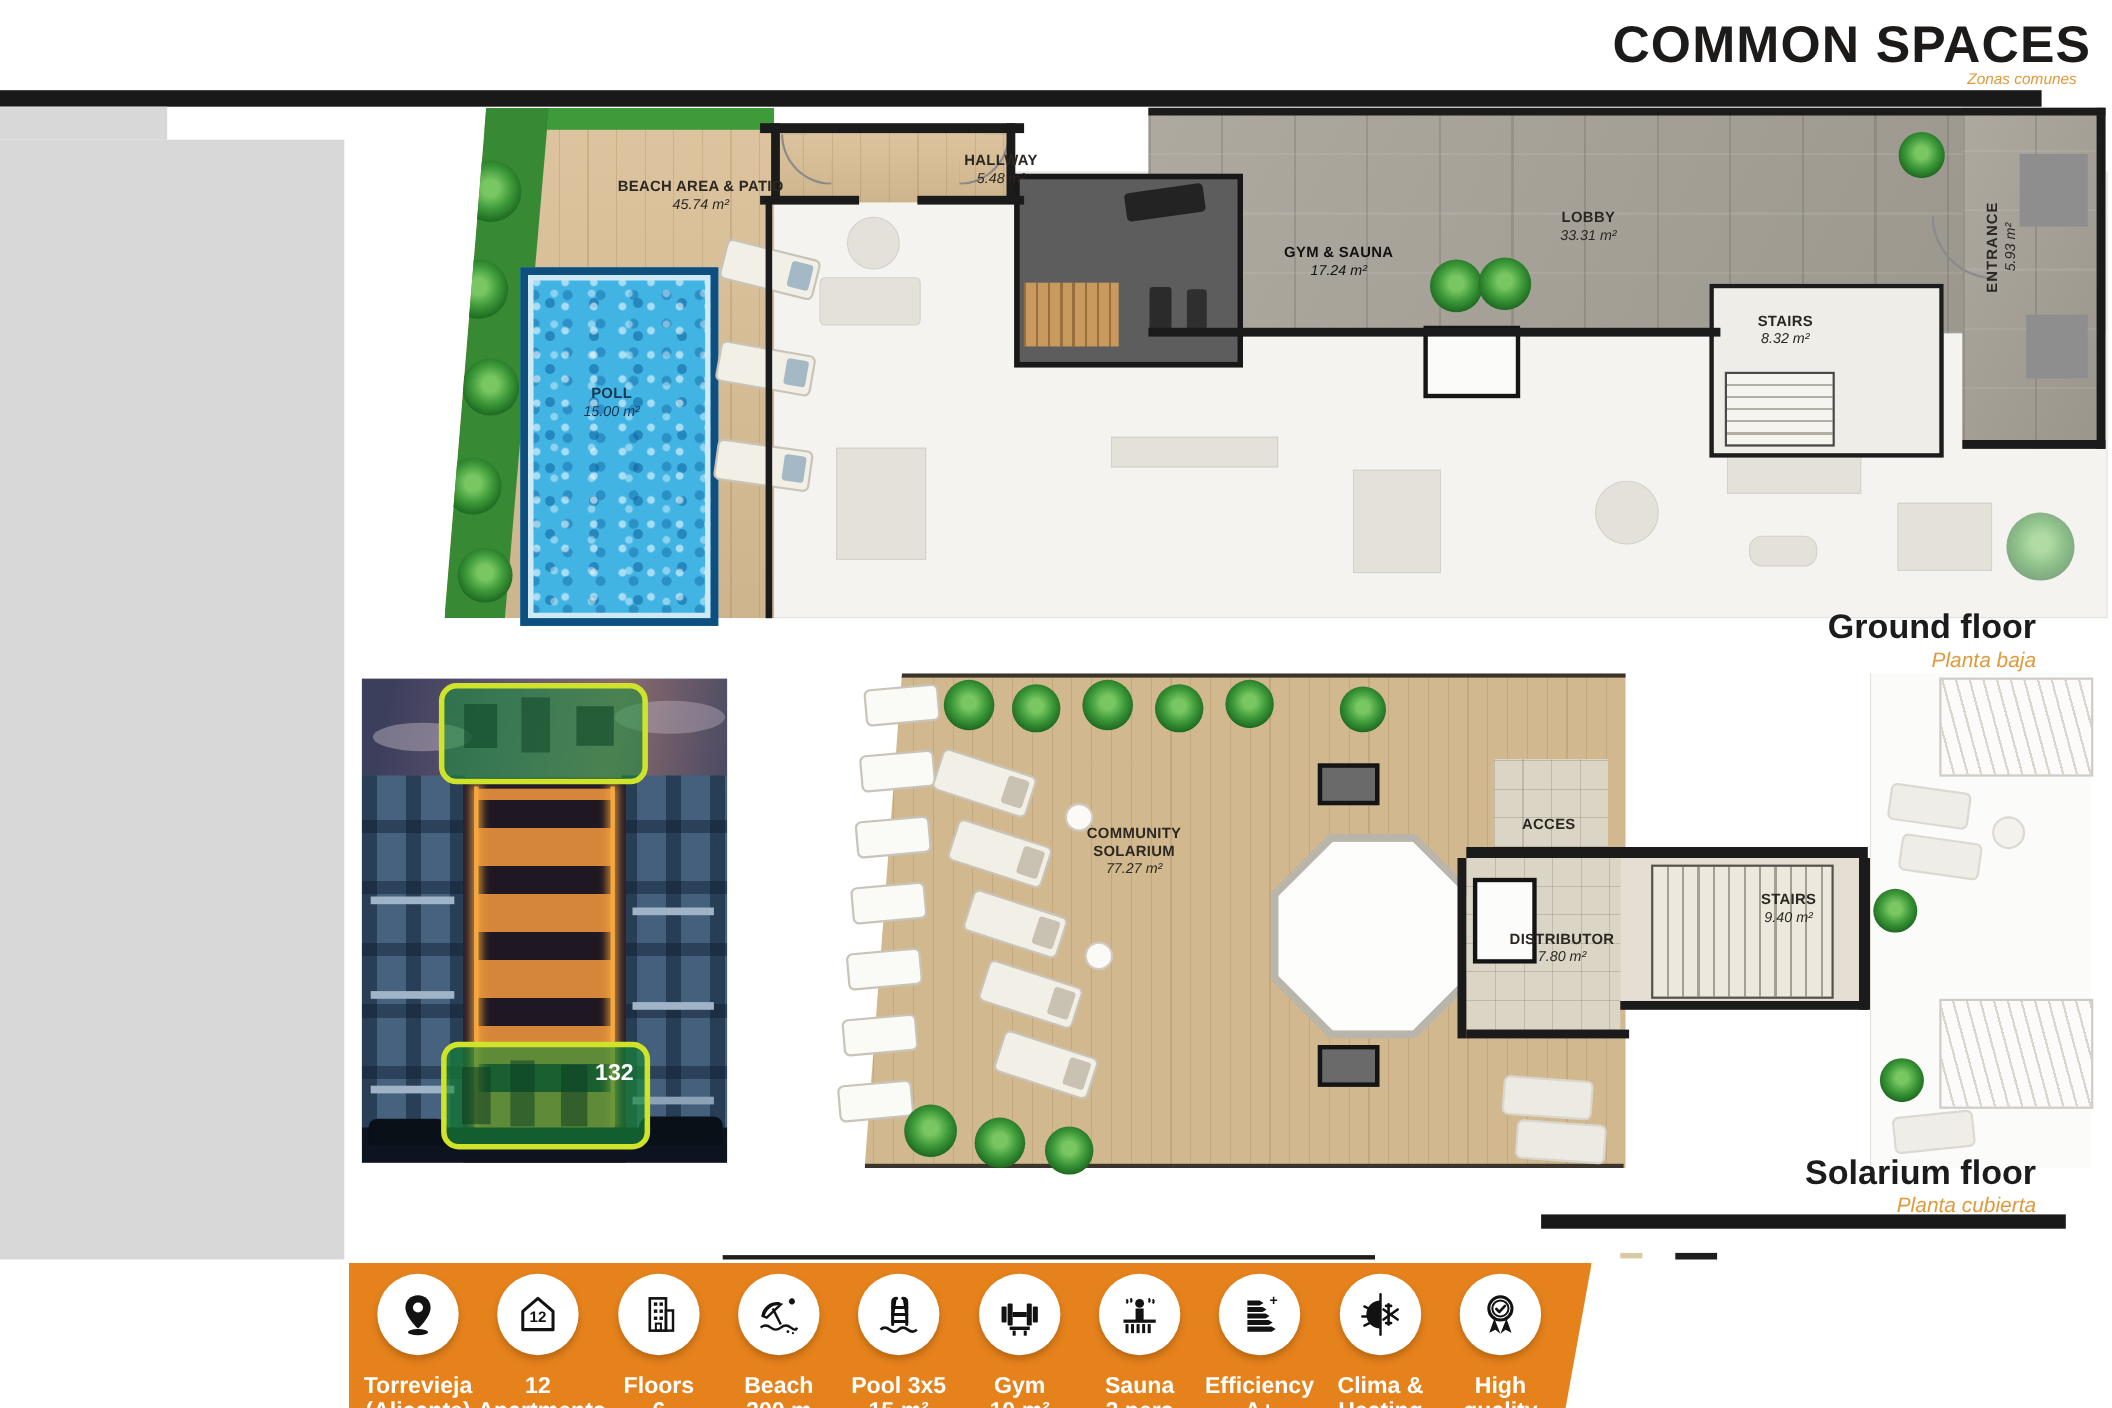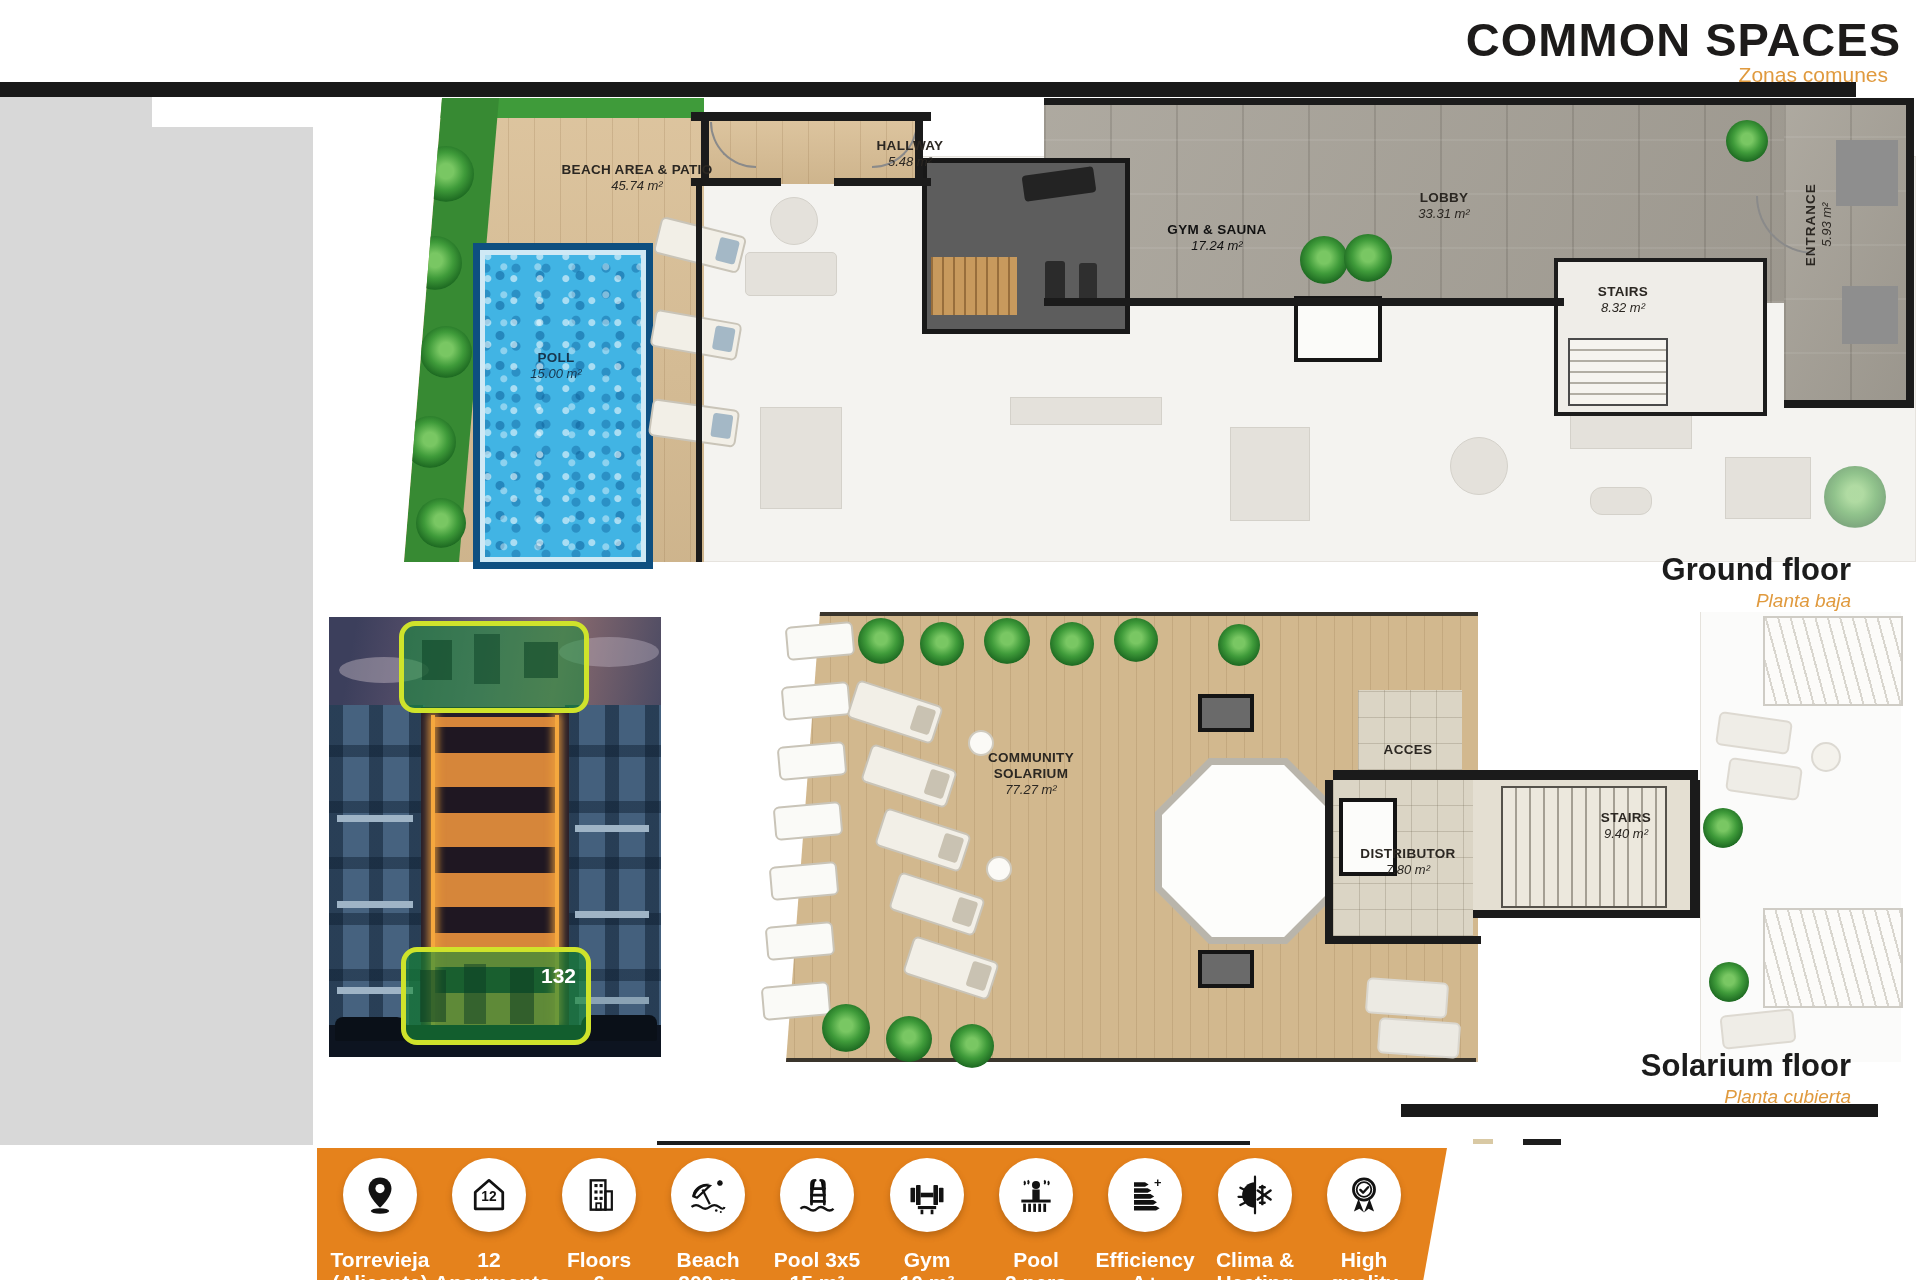--- a/index.html
+++ b/index.html
@@ -53,7 +53,7 @@
 <div id="page">
 
   <div class="abs" style="right:19px;top:12px;font-size:47px;font-weight:800;letter-spacing:1px;">COMMON SPACES</div>
-  <div class="abs" style="right:32px;top:63px;font-size:21px;color:#E09A3E;">Zonas comunes</div>
+  <div class="abs" style="right:32px;top:63px;font-size:14px;font-style:italic;color:#E09A3E;">Zonas comunes</div>
   <div class="abs" style="left:0;top:82px;width:1856px;height:15px;background:#191919;"></div>
 
   <div class="abs" style="left:0;top:97px;width:152px;height:30px;background:#d8d8d8;"></div>

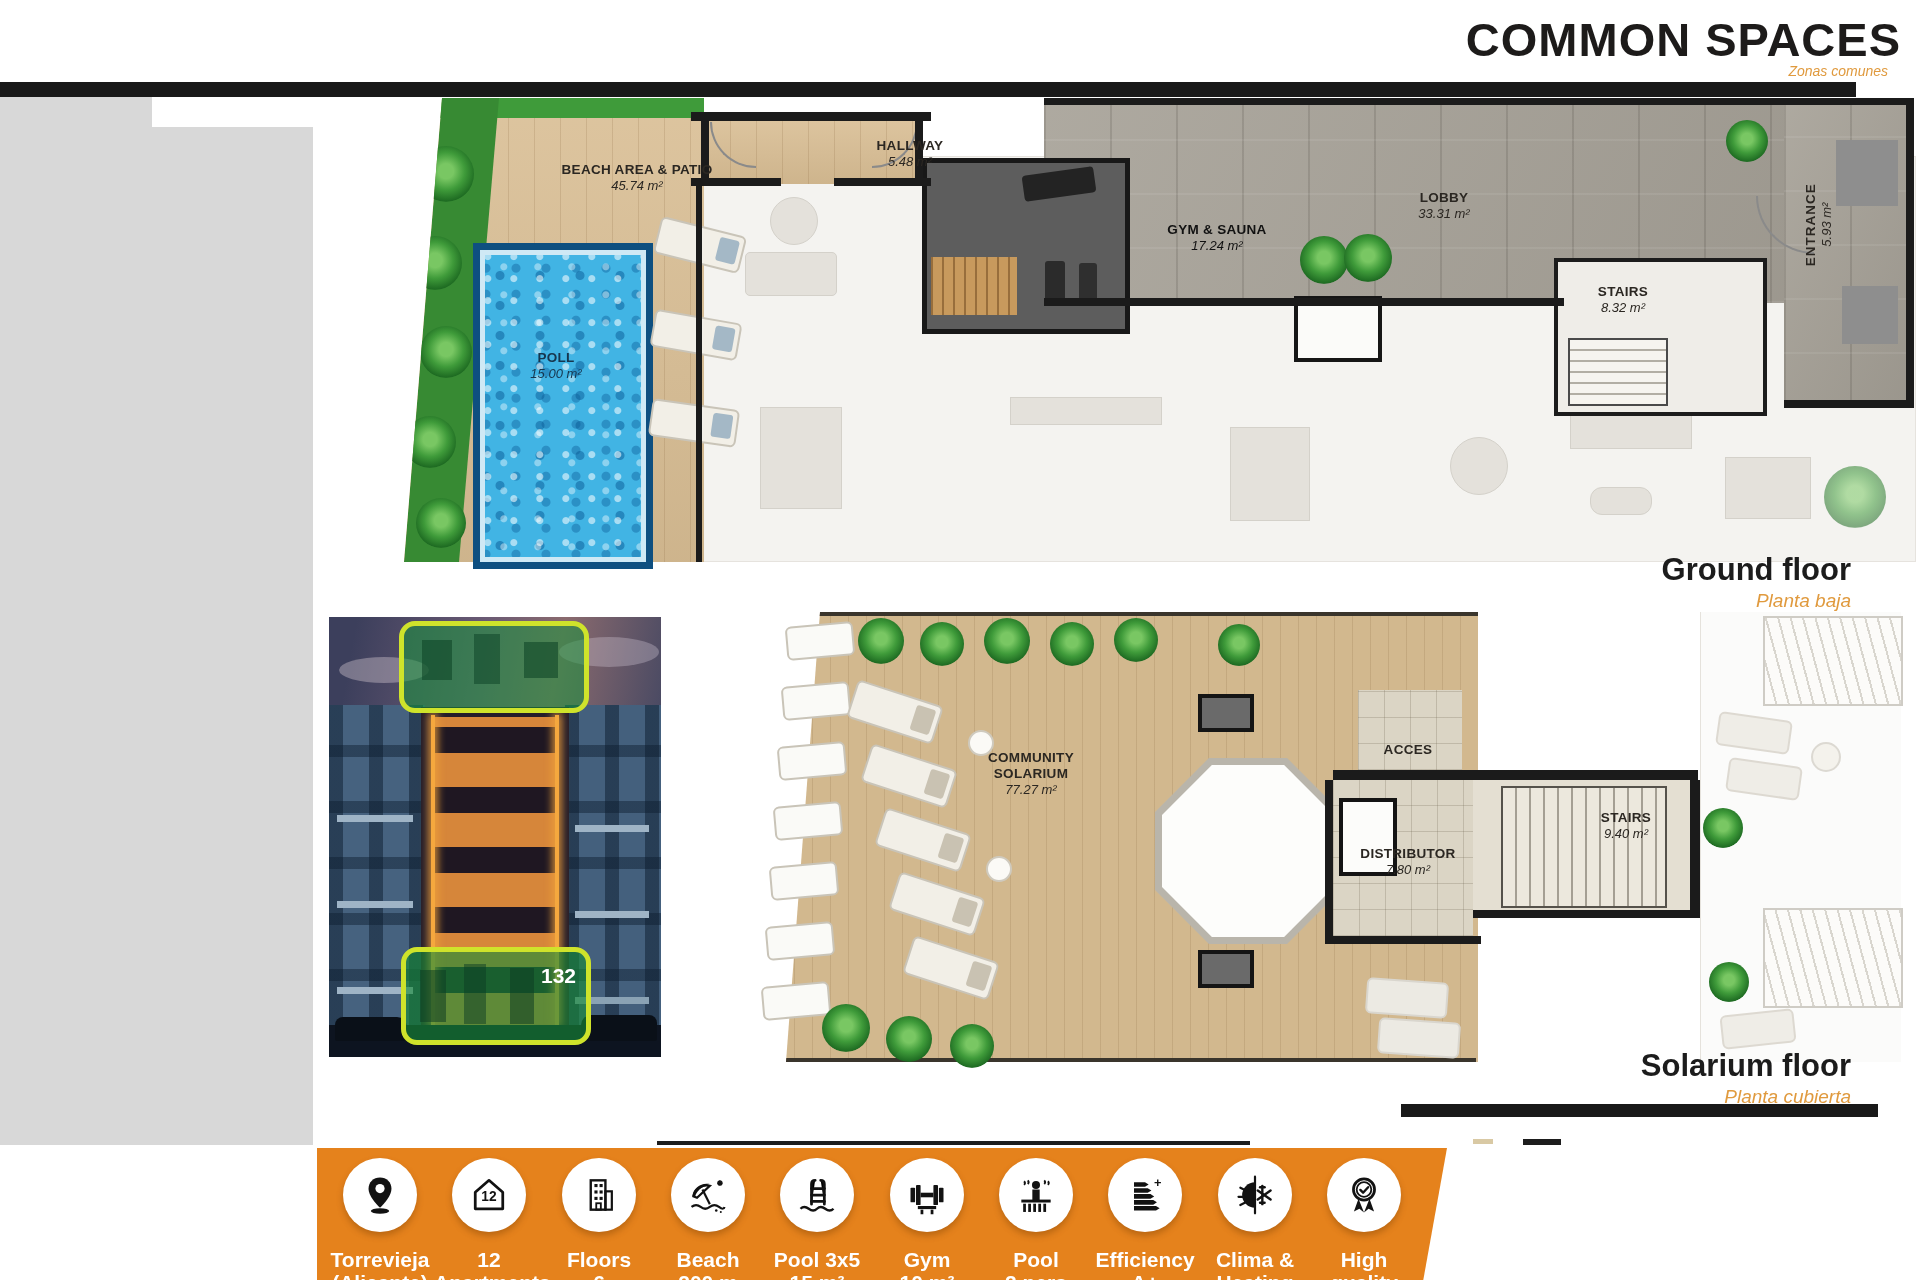--- a/index.html
+++ b/index.html
@@ -304,7 +304,7 @@
     <div class="rlabel" style="left:590px;top:130px;width:120px;">
       <div class="rn">ACCES</div>
     </div>
-    <div class="rlabel" style="left:540px;top:234px;width:220px;">
+    <div class="rlabel" style="left:552px;top:234px;width:220px;">
       <div class="rn">DISTRIBUTOR</div>
       <div class="ra">7.80 m²</div>
     </div>

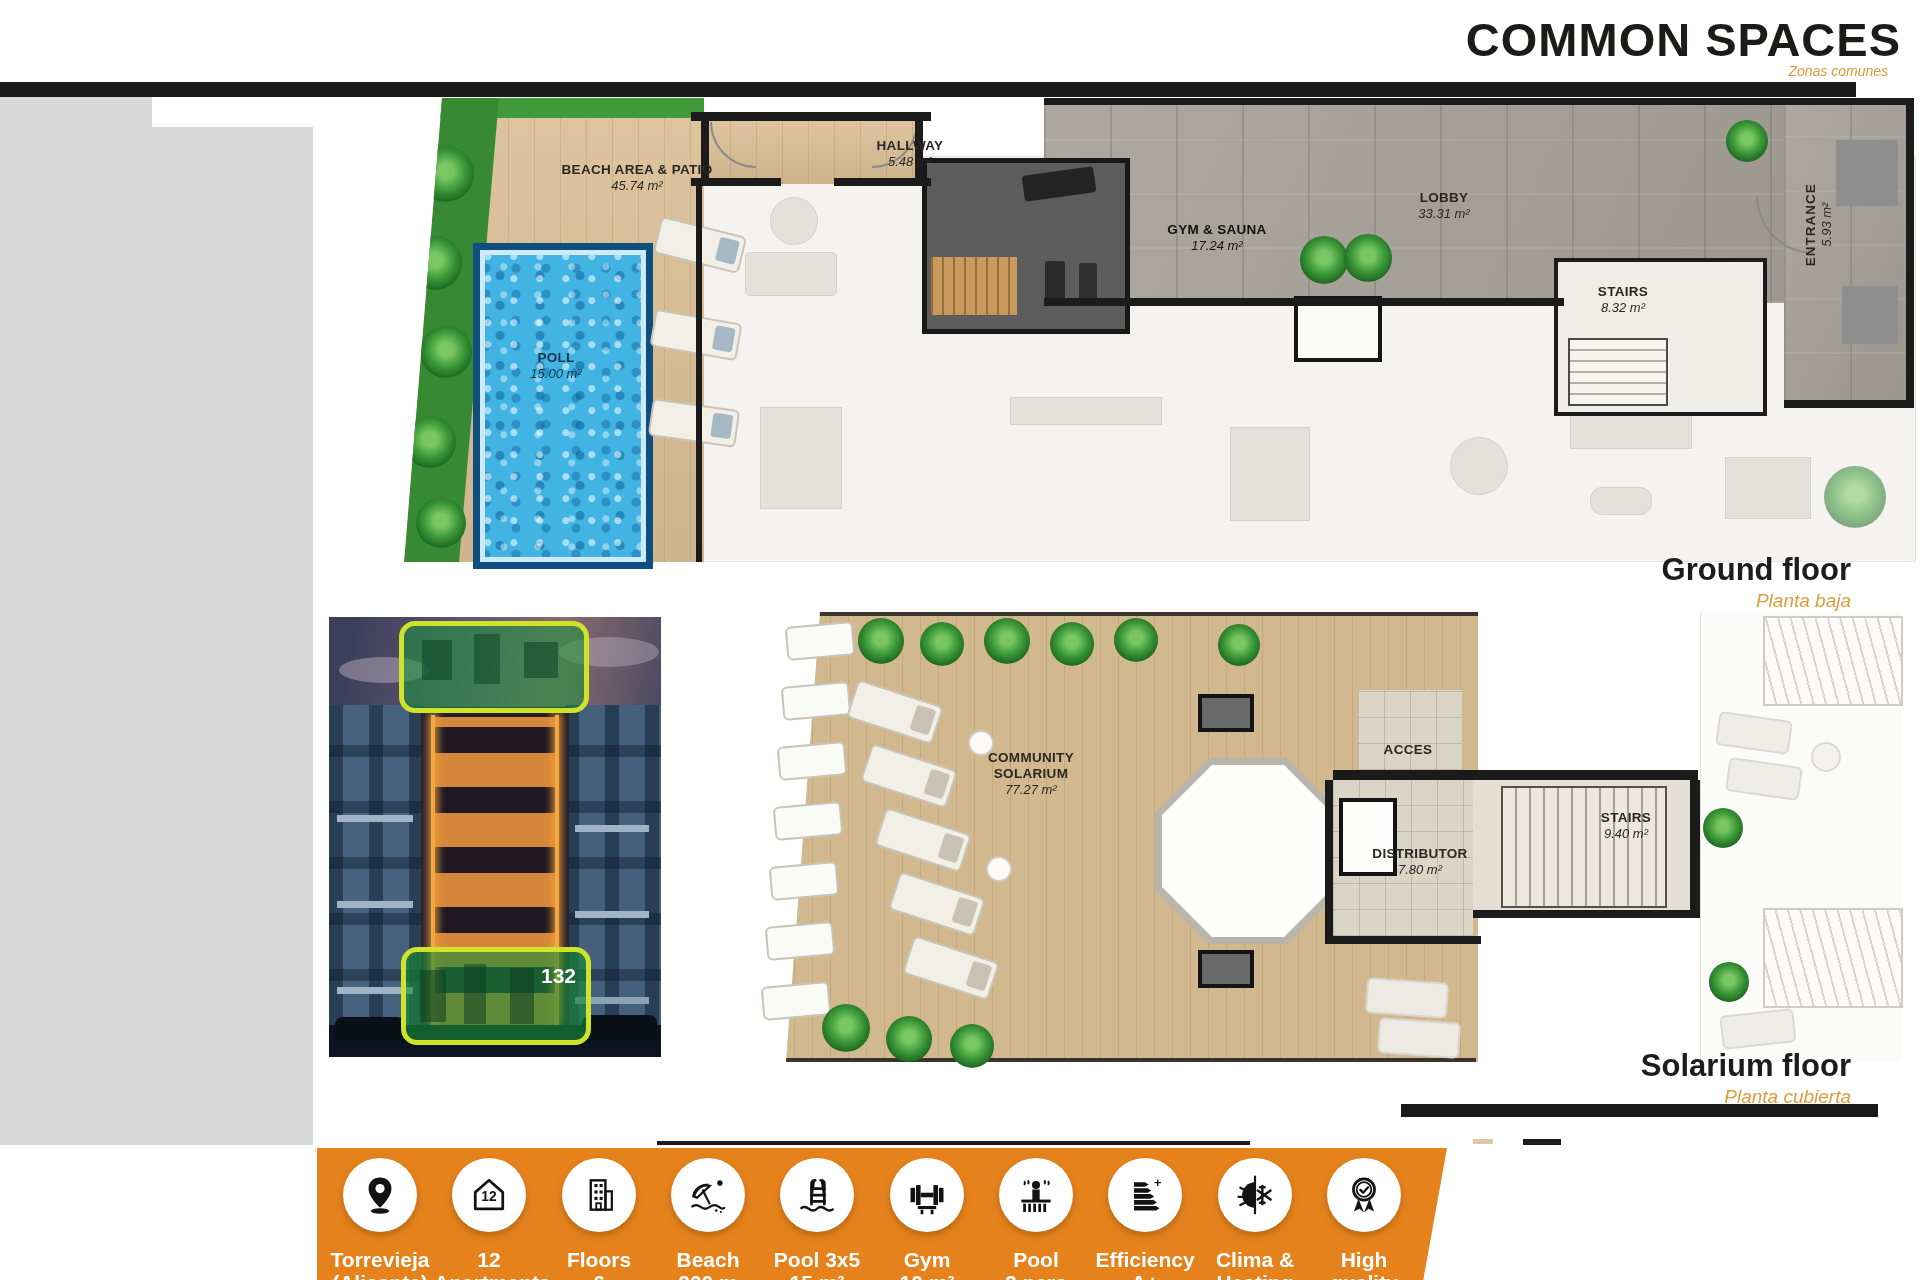--- a/index.html
+++ b/index.html
@@ -473,7 +473,7 @@
         </span>
       </div>
     <div class="flab">
-        <div>Pool</div>
+        <div>Sauna</div>
         <div>2 pers</div>
       </div>
   </div>

